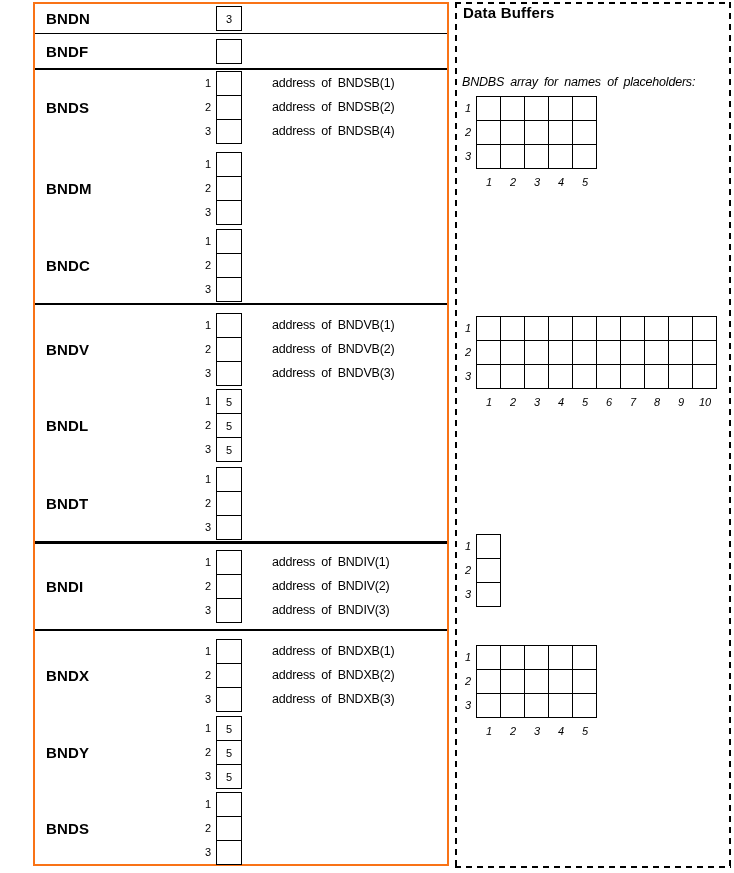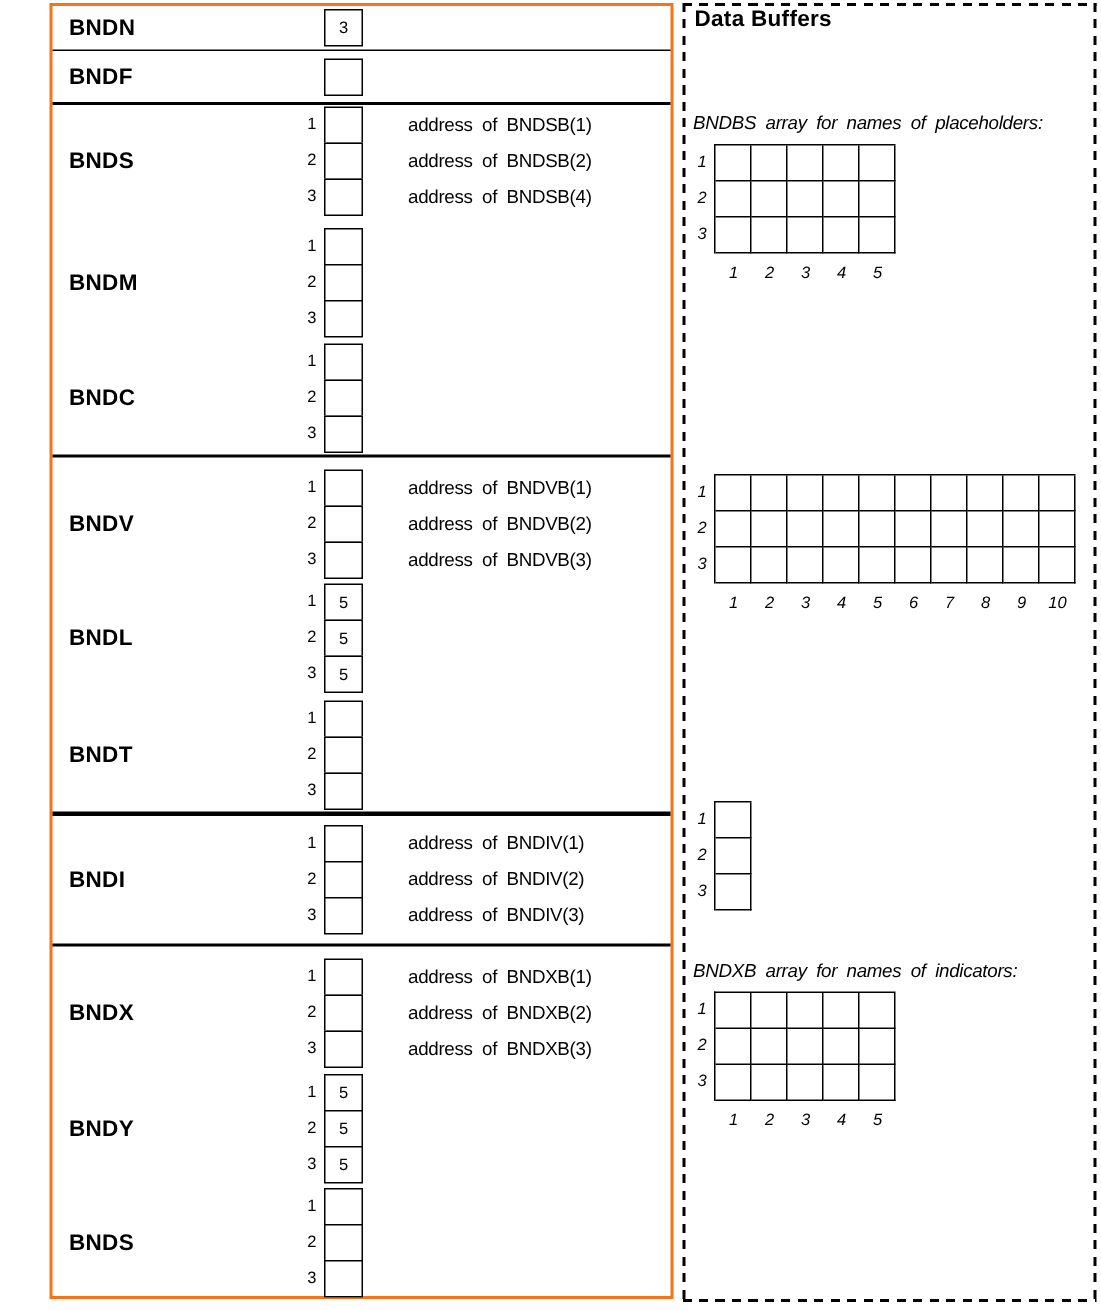--- a/index.html
+++ b/index.html
@@ -426,7 +426,6 @@
         </div>
       </div>
     <div class="buffer b3">
-        <div class="btitle">BNDXB array for names of indicators:</div>
         <div class="gwrap">
           <div class="rlabels">
             <div class="rlabel">1</div>

